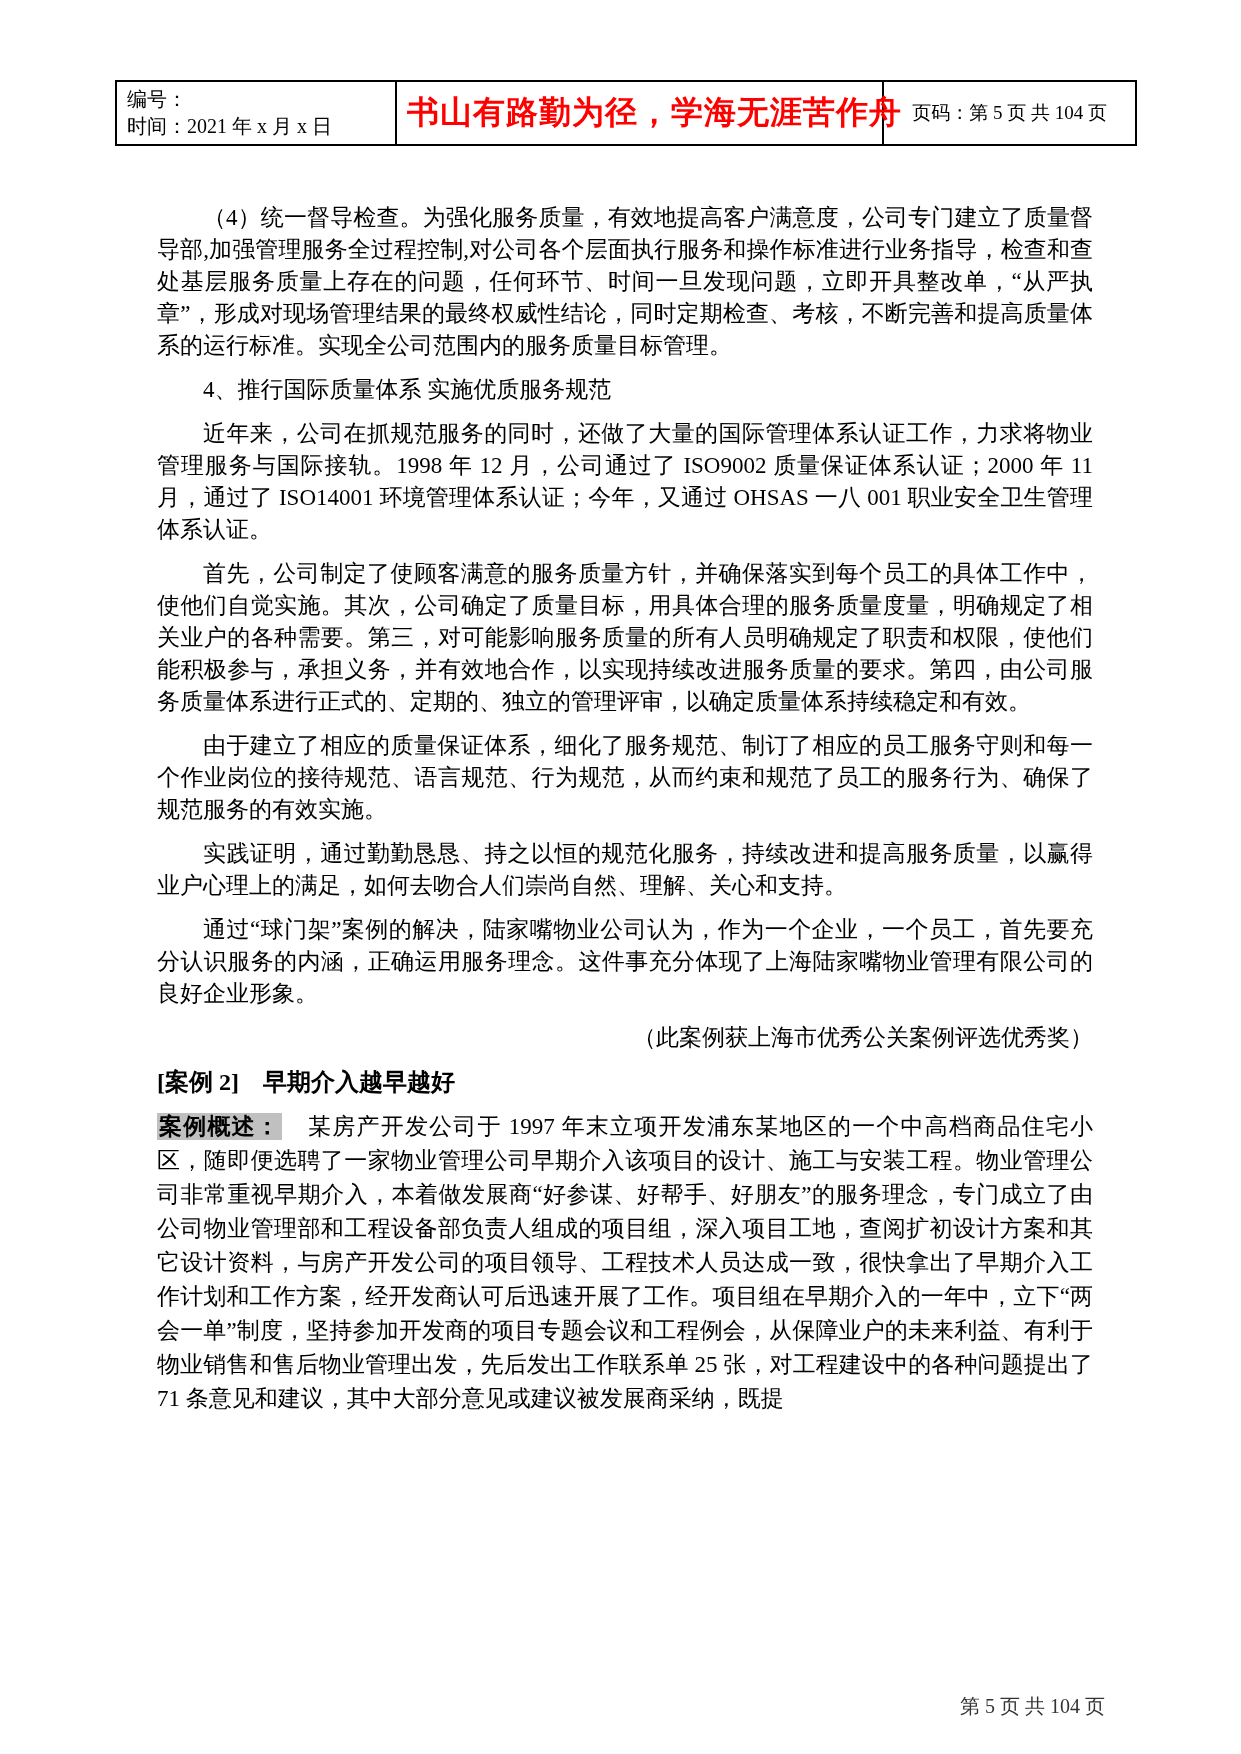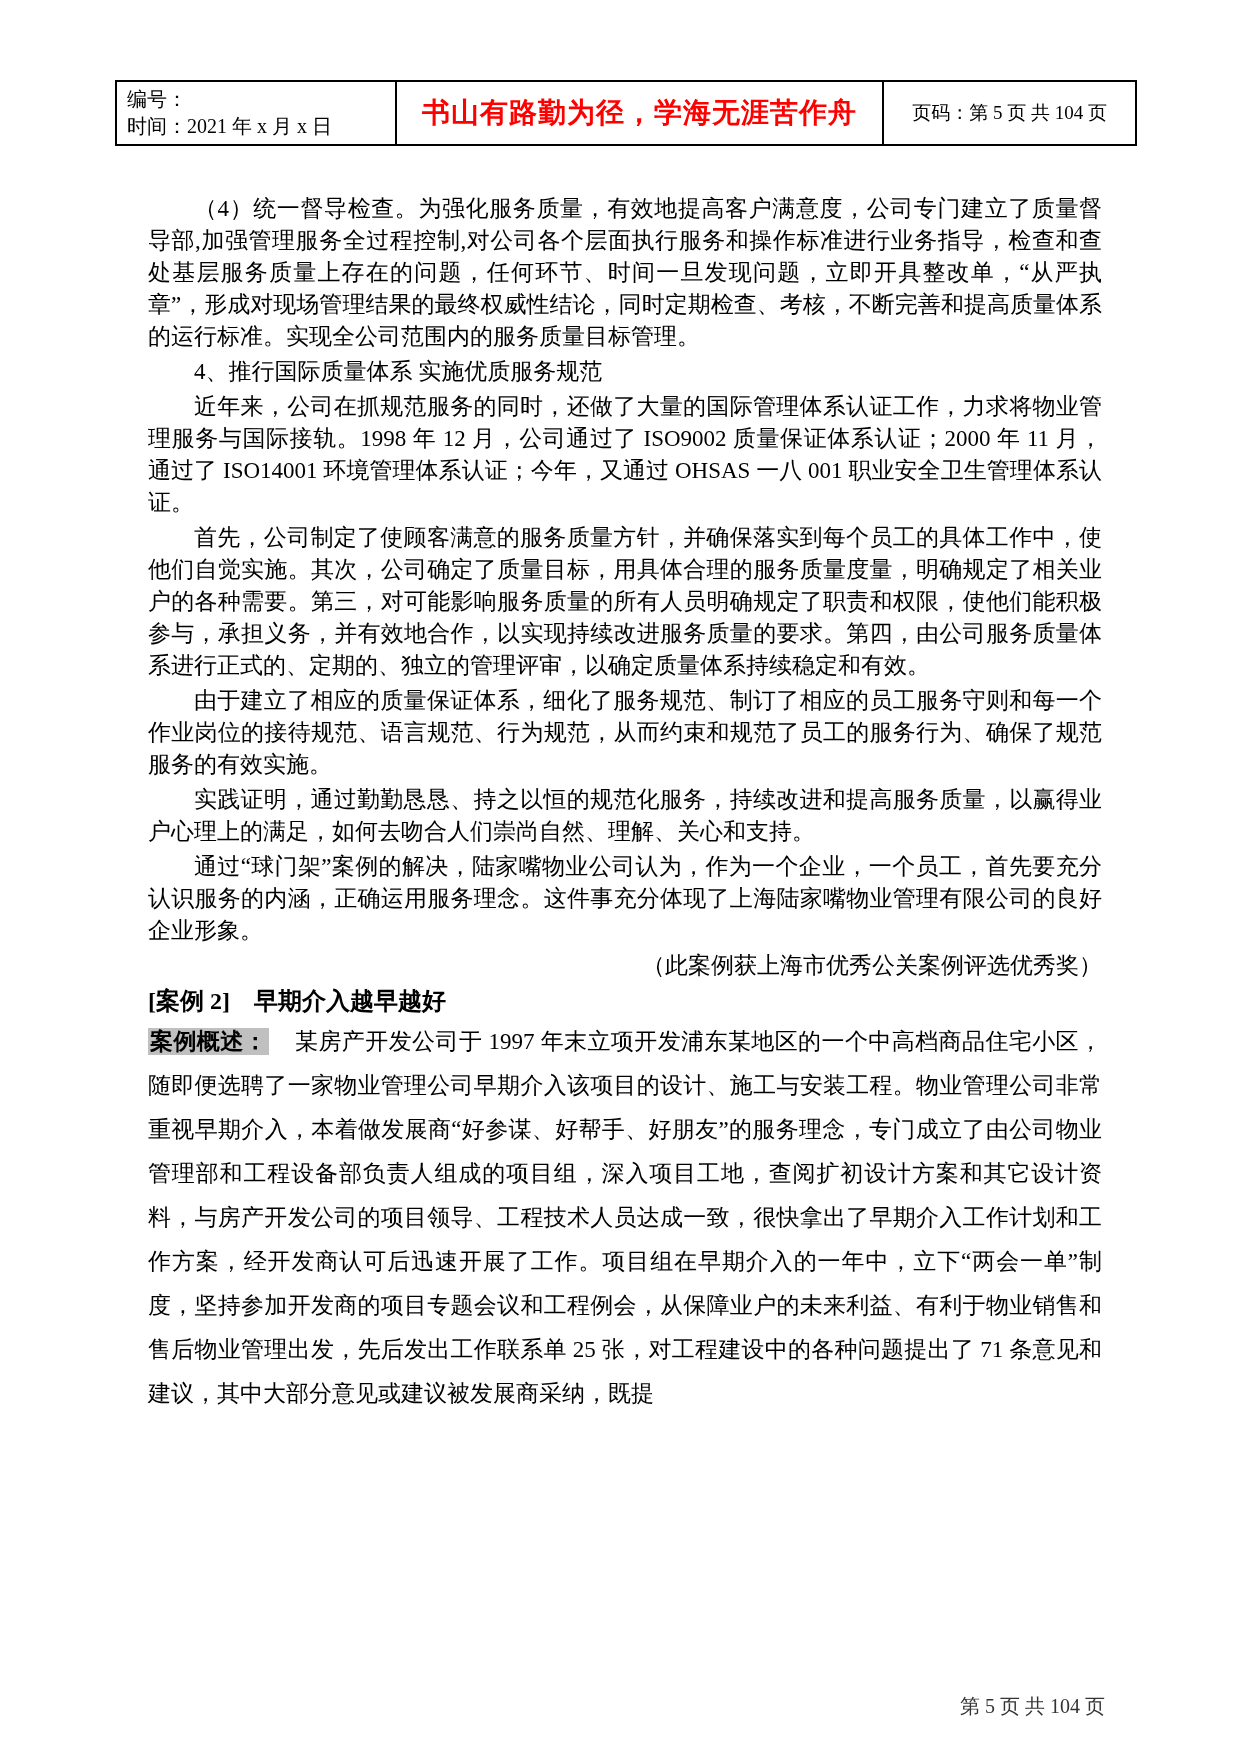--- a/index.html
+++ b/index.html
@@ -34,7 +34,7 @@
   .motto {
     color: #ff0000;
     font-weight: bold;
-    font-size: 28px;
+    font-size: 32px;
     letter-spacing: 1px;
     white-space: nowrap;
   }

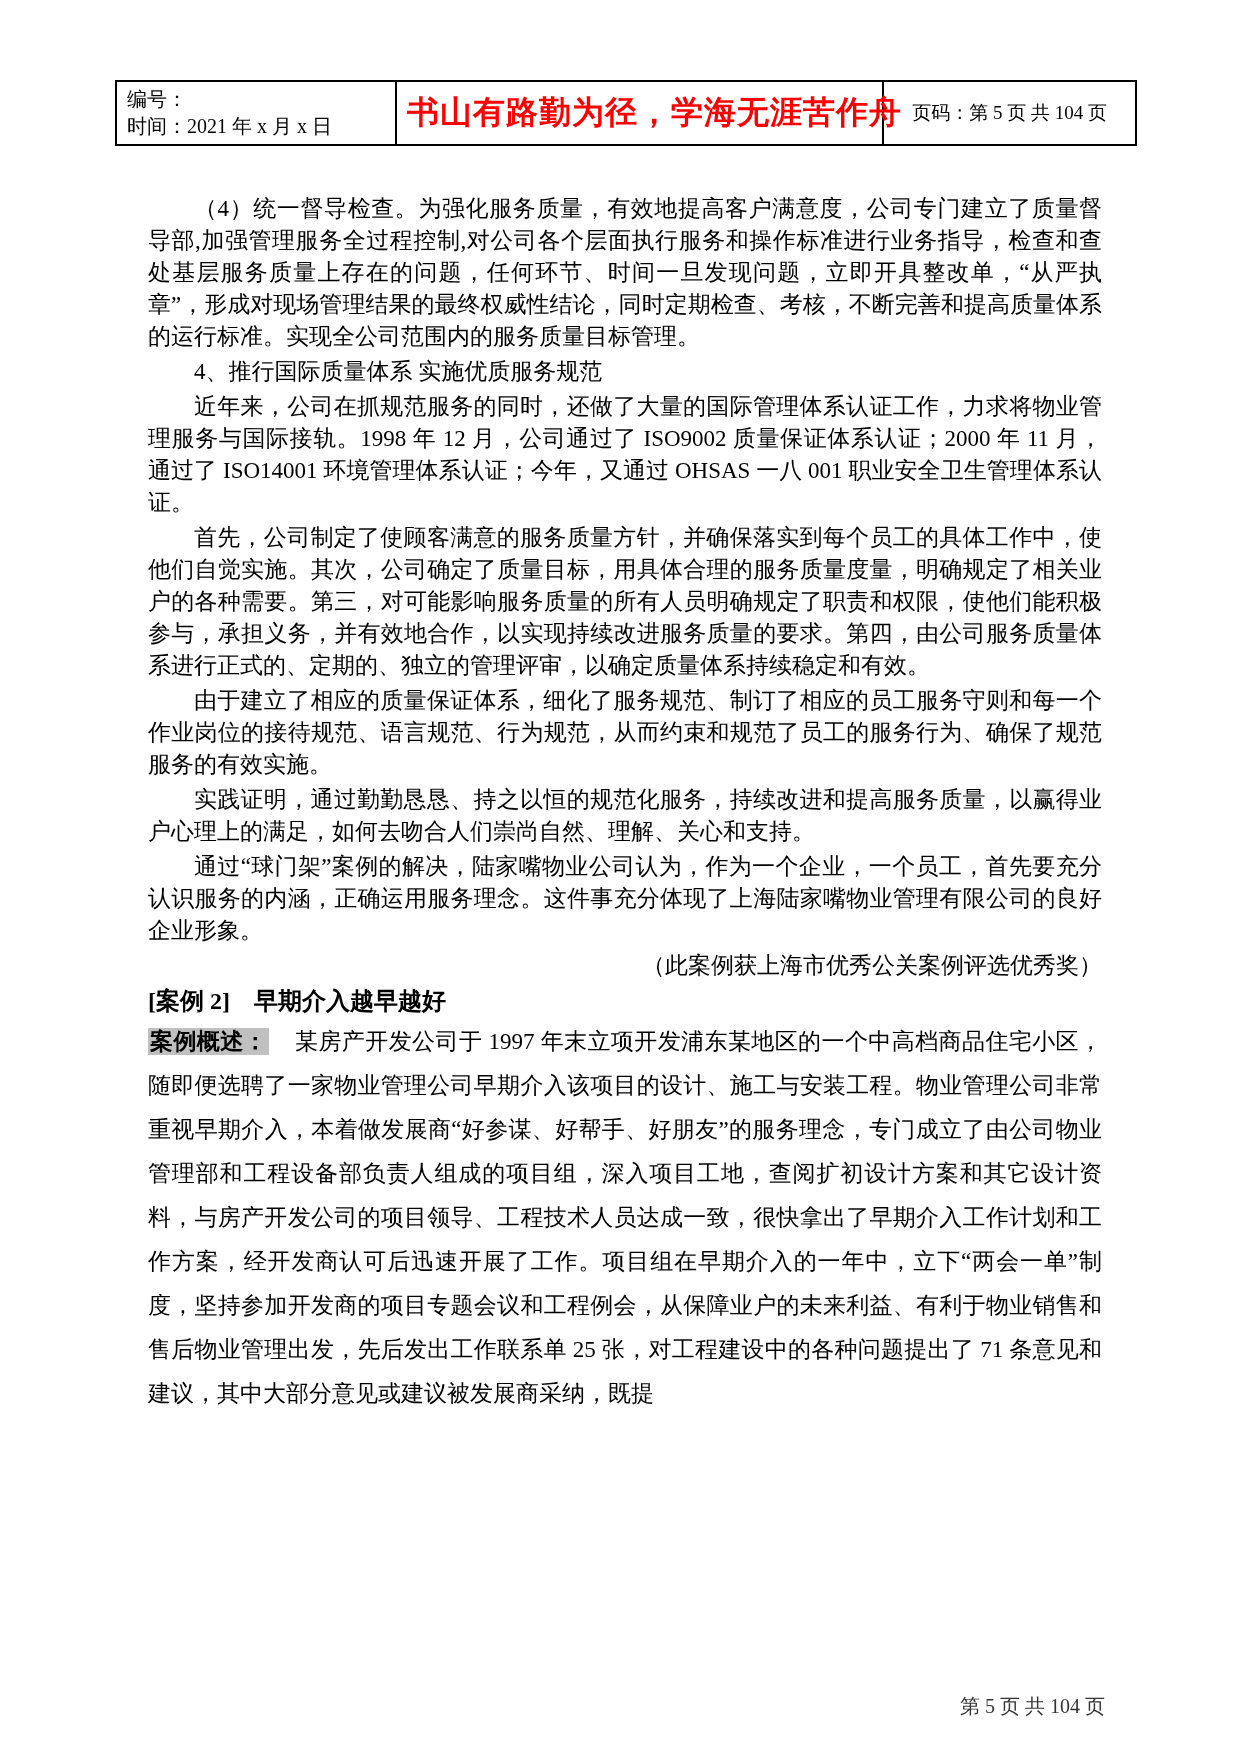--- a/index.html
+++ b/index.html
@@ -49,7 +49,7 @@
     text-align: justify;
     text-justify: inter-ideograph;
   }
-  .body-text p { text-indent: 2em; margin: 3px; }
+  .body-text p { text-indent: 2em; margin: 12px; }
   .award-note {
     margin-top: 44px;
     text-align: right;

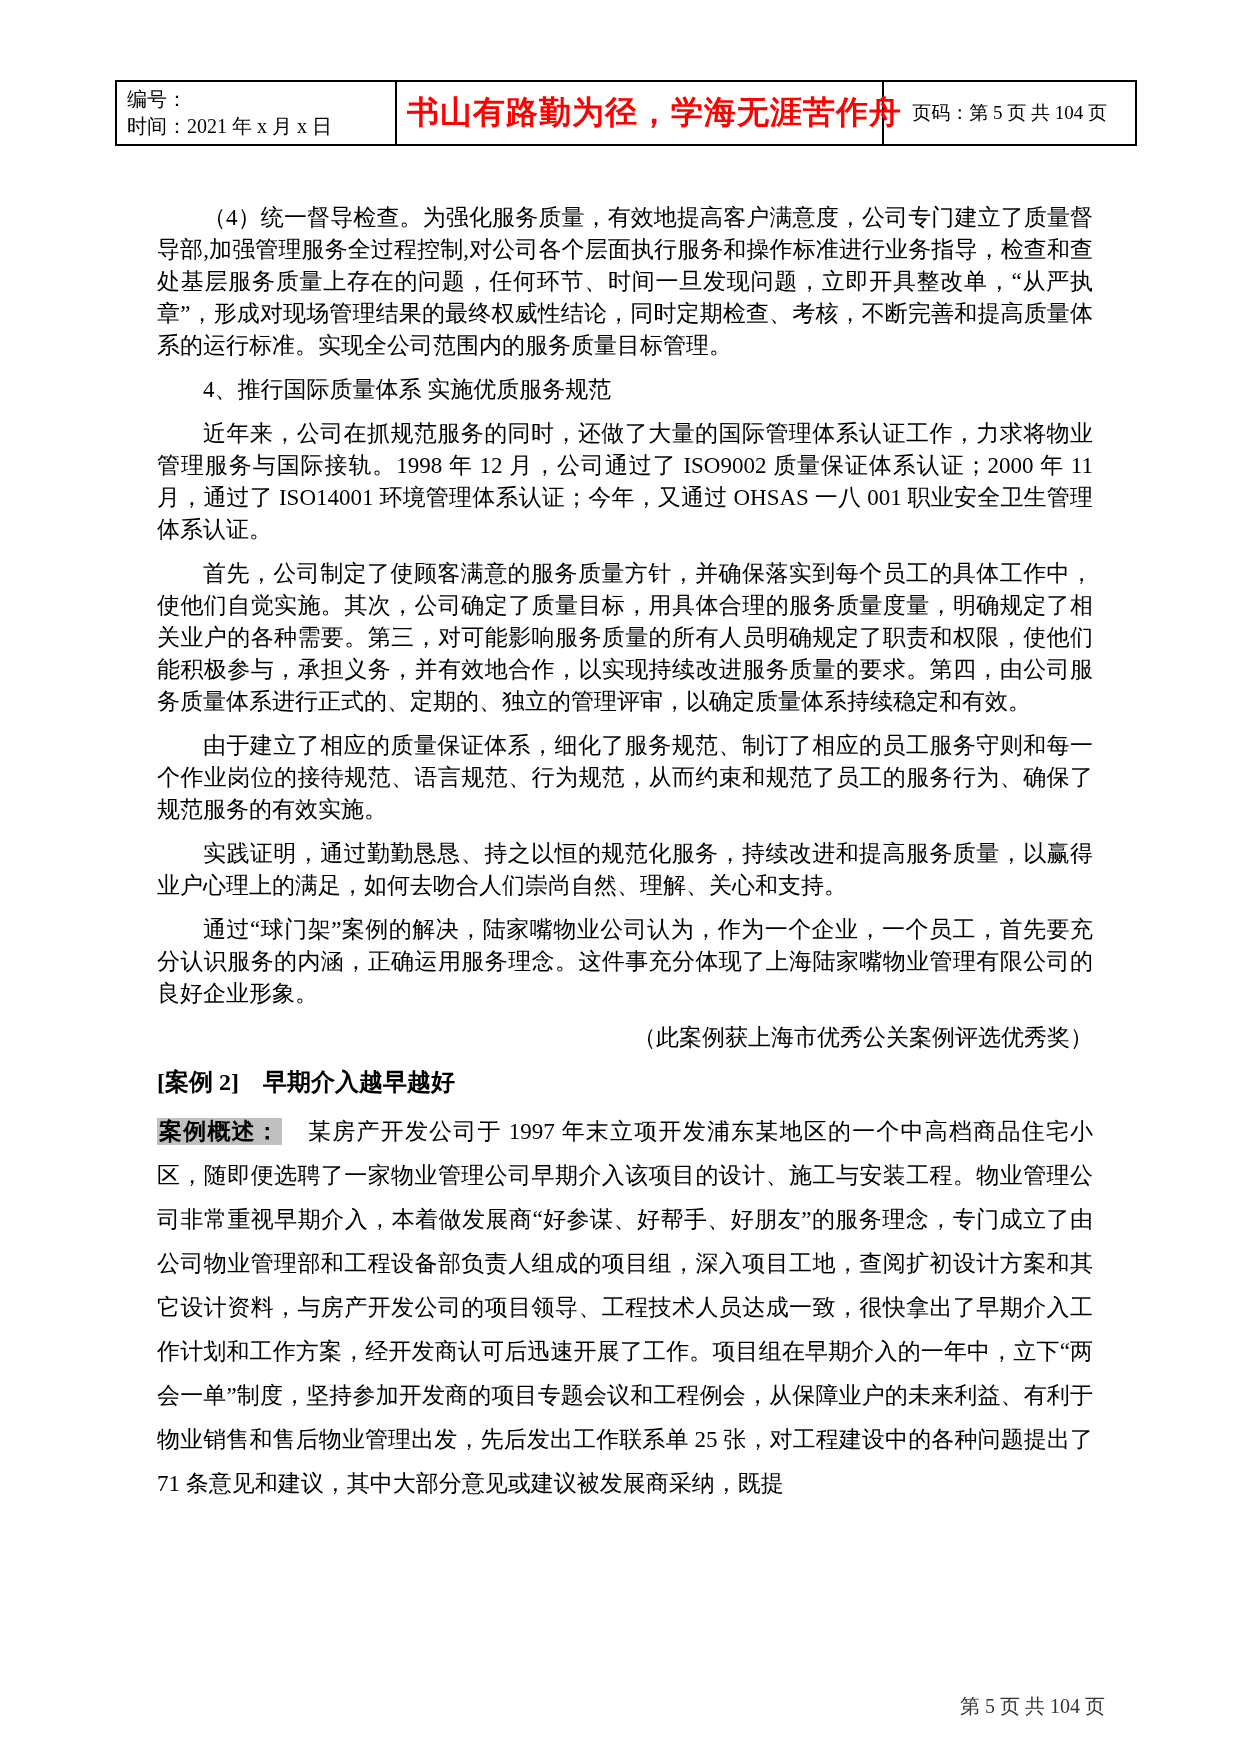--- a/index.html
+++ b/index.html
@@ -64,7 +64,7 @@
   .case-para {
     margin-top: 40px;
     text-indent: 0 !important;
-    line-height: 44px;
+    line-height: 34px;
   }
   .case-label {
     font-weight: bold;

